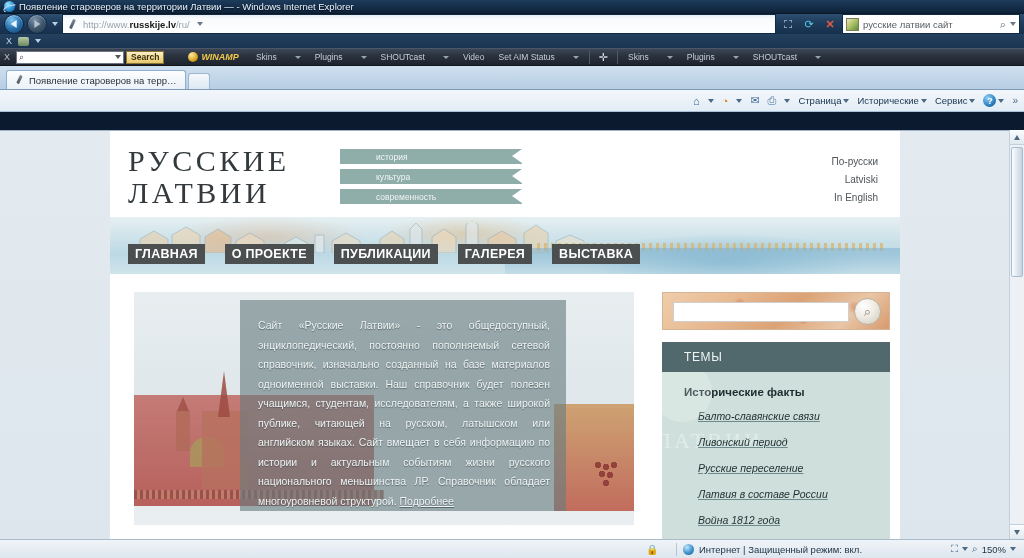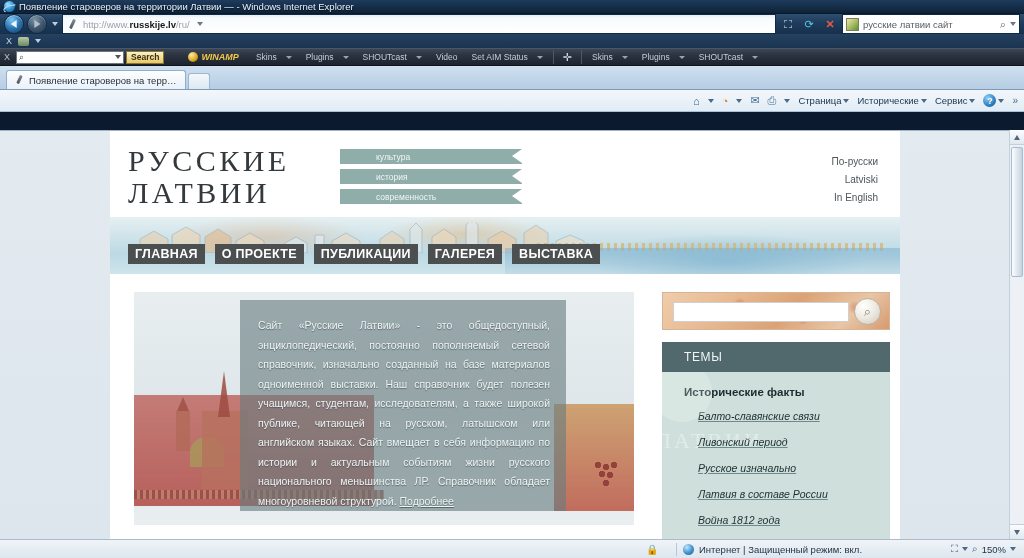--- a/index.html
+++ b/index.html
@@ -146,7 +146,7 @@
   }
   .winamp .brand .orb{width:10px;height:10px;border-radius:50%;background:radial-gradient(circle at 35% 30%,#ffe9a8,#d8a61c 60%,#6c4f08);}
   .winamp .mi {
-    color:#c3ccd8; font-size:8.5px; padding:0 7px; display:flex;align-items:center;gap:9px;white-space:nowrap;
+    color:#c3ccd8; font-size:8.5px; padding:0 7px; display:flex;align-items:center;gap:18px;white-space:nowrap;
   }
   .winamp .mi i{width:0;height:0;border-left:3px solid transparent;border-right:3px solid transparent;border-top:3px solid #98a4b3;display:block;}
   .winamp .sep { width:1px;height:14px;background:#4d5768;margin:0 3px;}

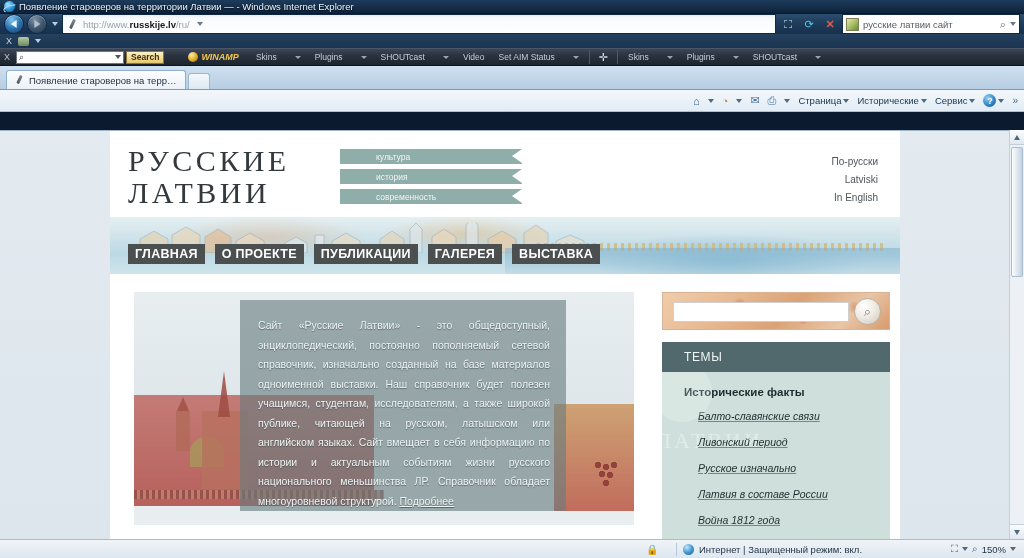--- a/index.html
+++ b/index.html
@@ -558,10 +558,10 @@
           </div>
           <div class="ribbons">
             <div class="ribbon">
-                <span>культура</span>
+                <span>история</span>
               </div>
             <div class="ribbon">
-                <span>история</span>
+                <span>культура</span>
               </div>
             <div class="ribbon">
                 <span>современность</span>

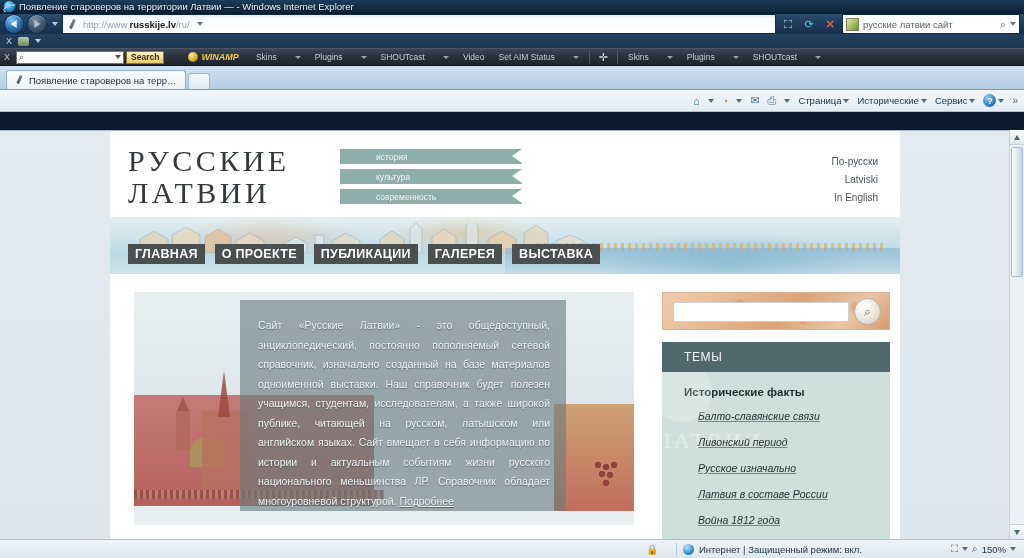--- a/index.html
+++ b/index.html
@@ -255,7 +255,7 @@
     position:absolute; left:50%; right:0; bottom:0; height:26px;
     background: linear-gradient(180deg, rgba(125,176,206,.55), rgba(160,200,222,.25));
   }
-  .navmenu { position:absolute; left:18px; bottom:10px; display:flex; gap:10px; }
+  .navmenu { position:absolute; left:18px; bottom:10px; display:flex; gap:20px; }
   .navmenu a {
     background:#4b4f50; color:#fff; font-size:12.5px; font-weight:bold;
     padding:3px 7px; text-decoration:none; letter-spacing:.3px;

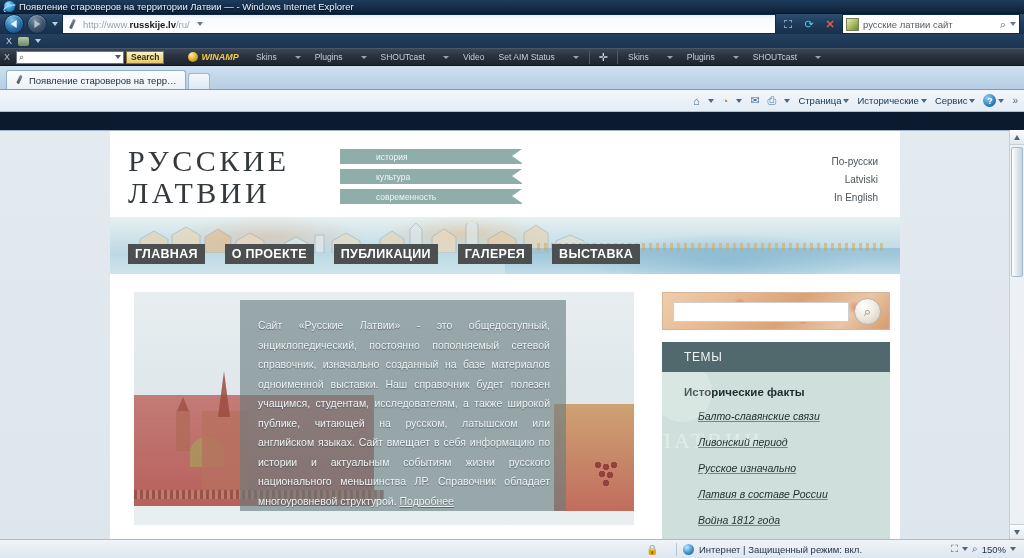--- a/index.html
+++ b/index.html
@@ -640,7 +640,7 @@
                 <ul>
                   <li><a href="#">Балто-славянские связи</a></li>
                   <li><a href="#">Ливонский период</a></li>
-                  <li><a href="#">Русское изначально</a></li>
+                  <li><a href="#">Русские переселение</a></li>
                   <li><a href="#">Латвия в составе России</a></li>
                   <li><a href="#">Война 1812 года</a></li>
                   <li><a href="#">Национальное пробуждение</a></li>

